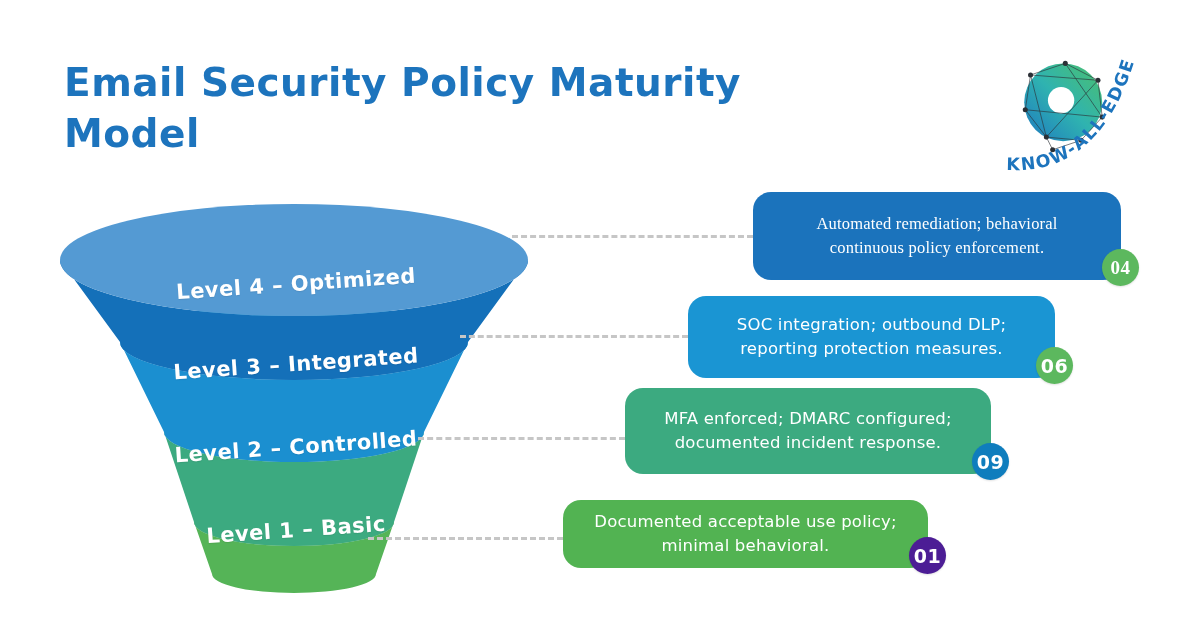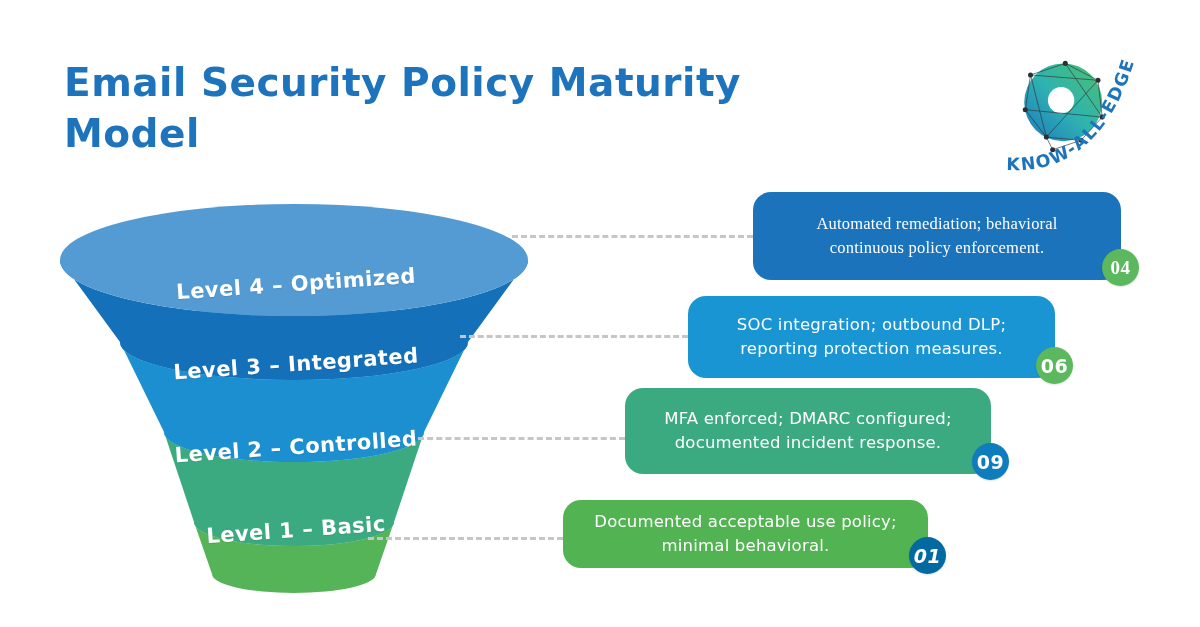--- a/index.html
+++ b/index.html
@@ -145,7 +145,7 @@
     <div>Documented acceptable use policy;</div>
     <div>minimal behavioral.</div>
   </div>
-  <div class="badge" style="background-color: #0369a1; font-style: italic;">01</div>
+  <div class="badge" style="background-color: #4c1d95;">01</div>
 </div>
 
 </body></html>

